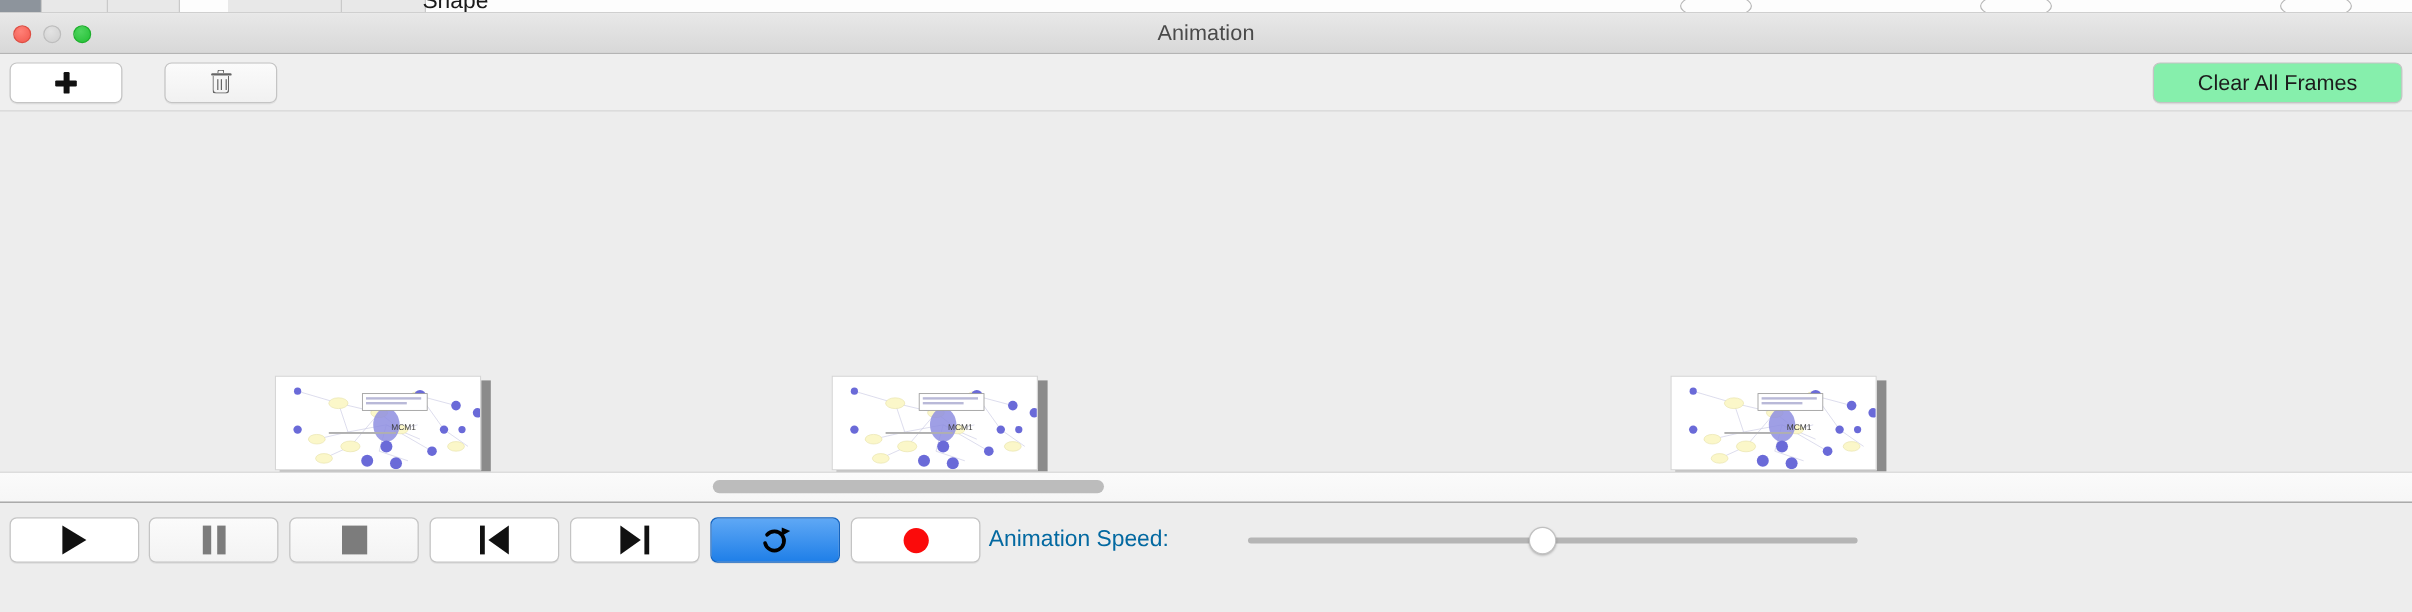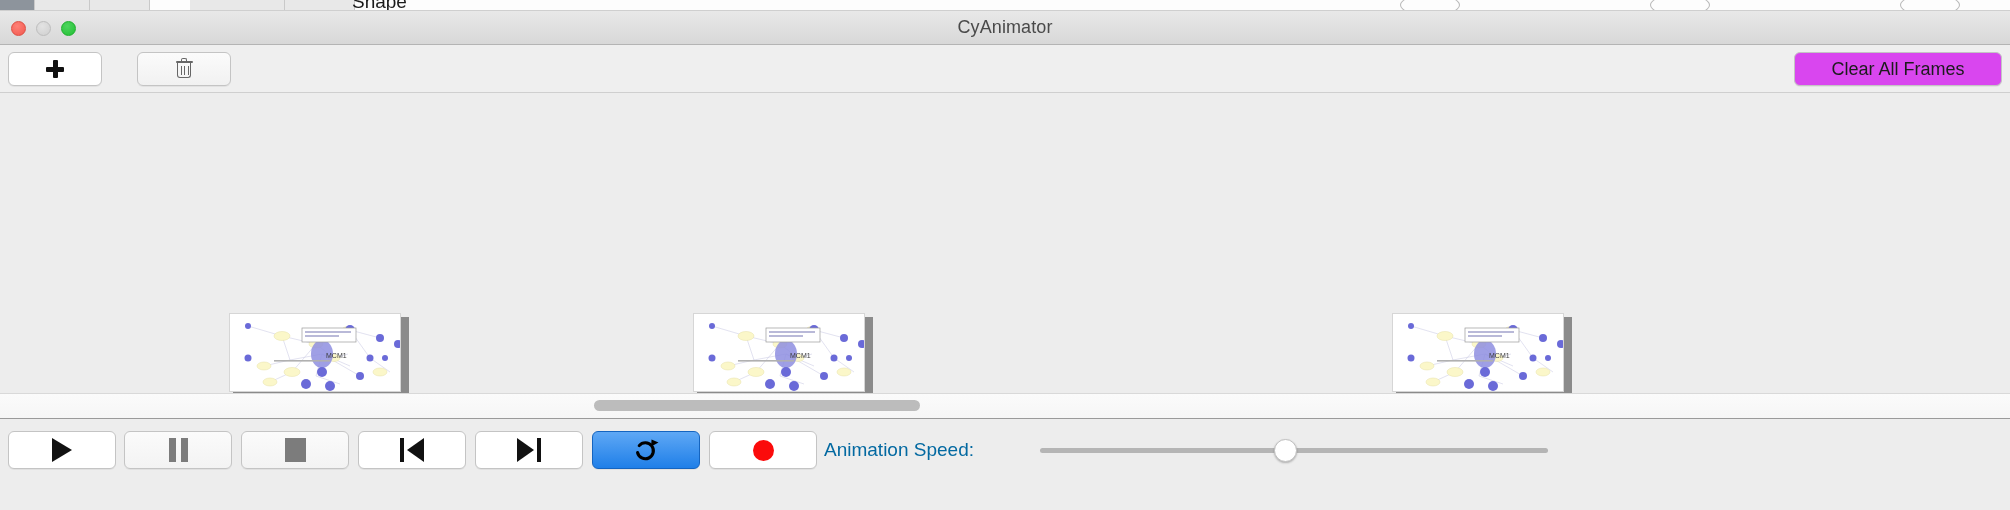--- a/index.html
+++ b/index.html
@@ -197,7 +197,7 @@
     <div class="traffic close"></div>
     <div class="traffic min"></div>
     <div class="traffic max"></div>
-    <div id="window-title">CyAnimator</div>
+    <div id="window-title">Animation</div>
   </div>
 
   <div id="toolbar">

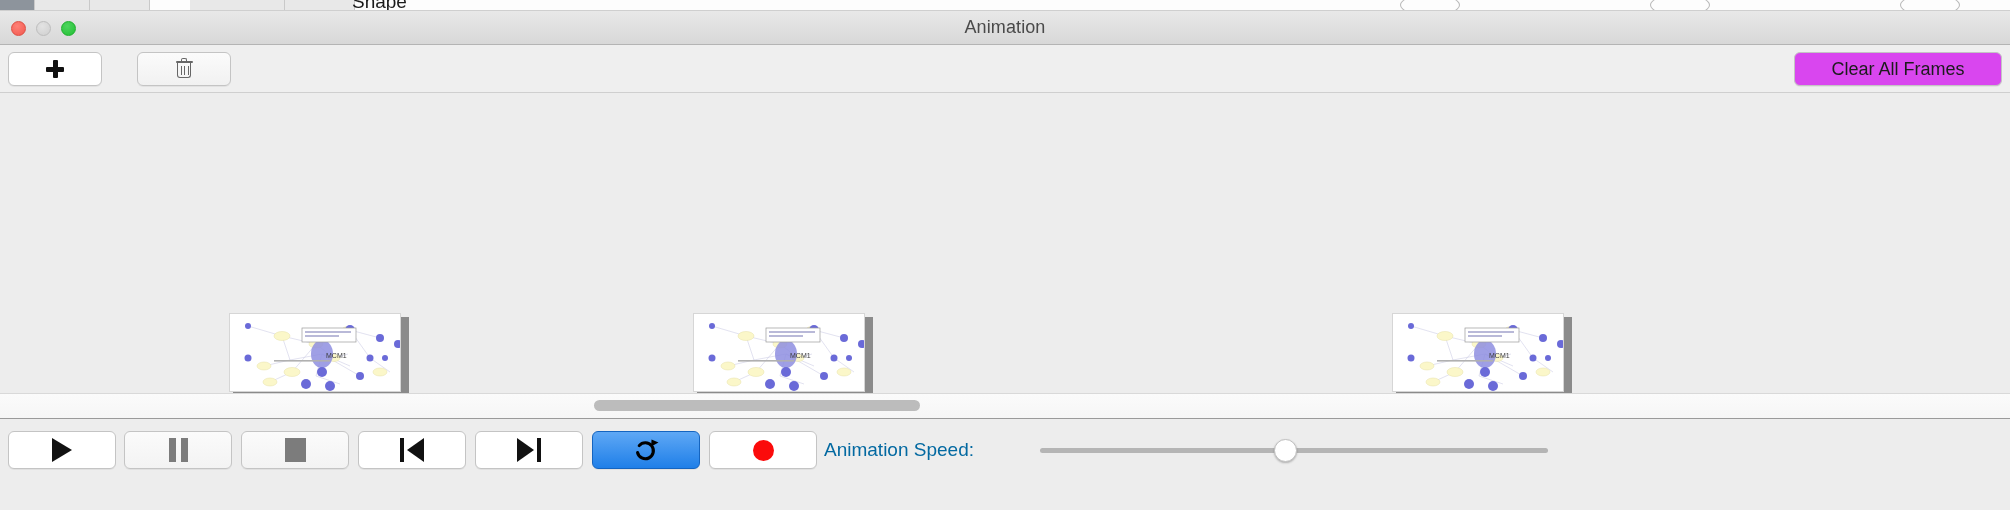--- a/index.html
+++ b/index.html
@@ -70,7 +70,7 @@
   }
   #btn-add   { left:8px;  width:94px; background:#ffffff; }
   #btn-del   { left:137px;width:94px; background:linear-gradient(to bottom,#fbfbfb,#f1f1f1); }
-  #btn-clear { right:8px; width:208px; background:#d946ef; padding:0 24px;align-items:center; }
+  #btn-clear { right:8px; width:208px; background:#86efac; padding:0 24px;align-items:center; }
 
   .plus-icon{ position:relative; width:20px; height:20px; }
   .plus-icon::before,.plus-icon::after{

